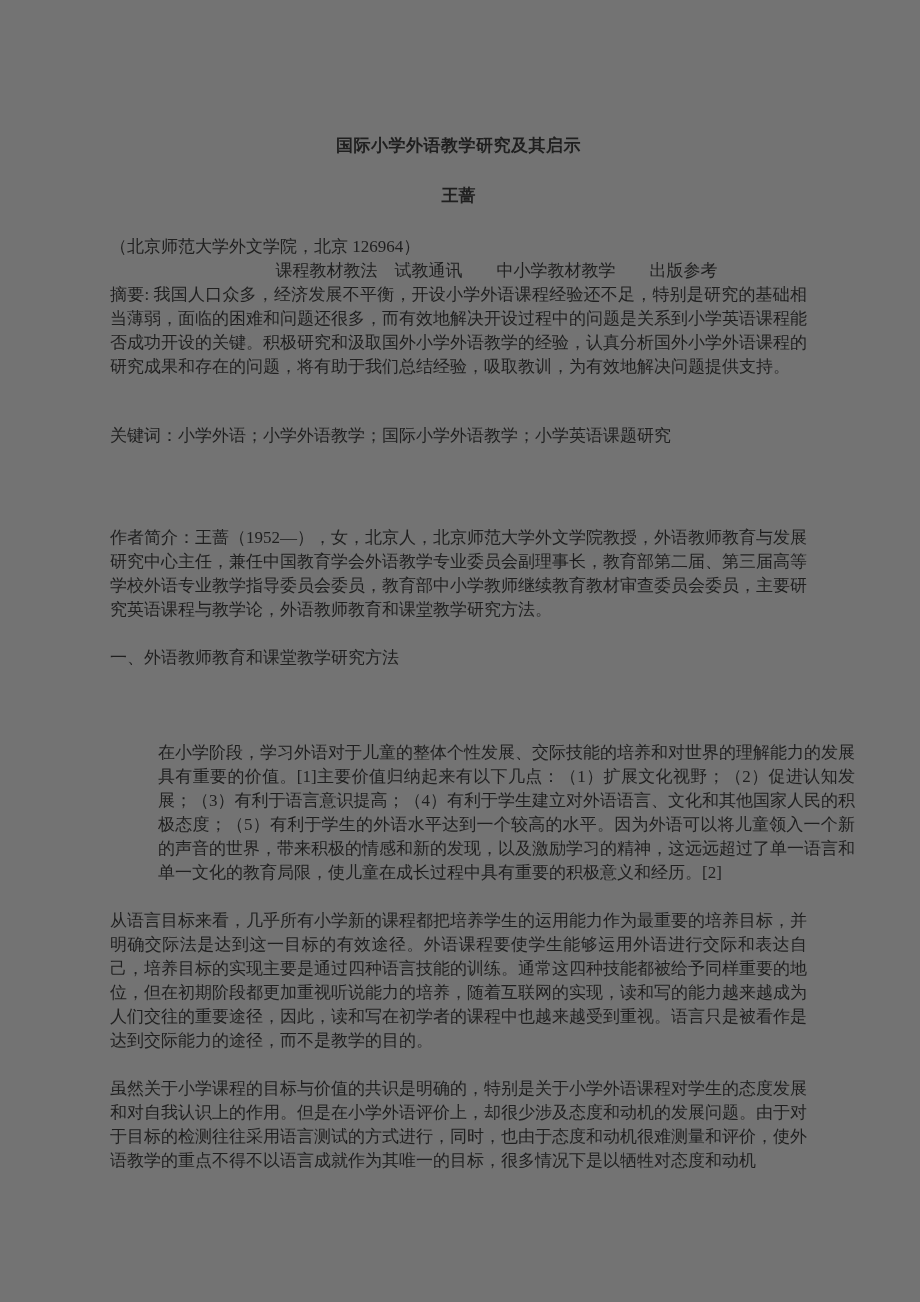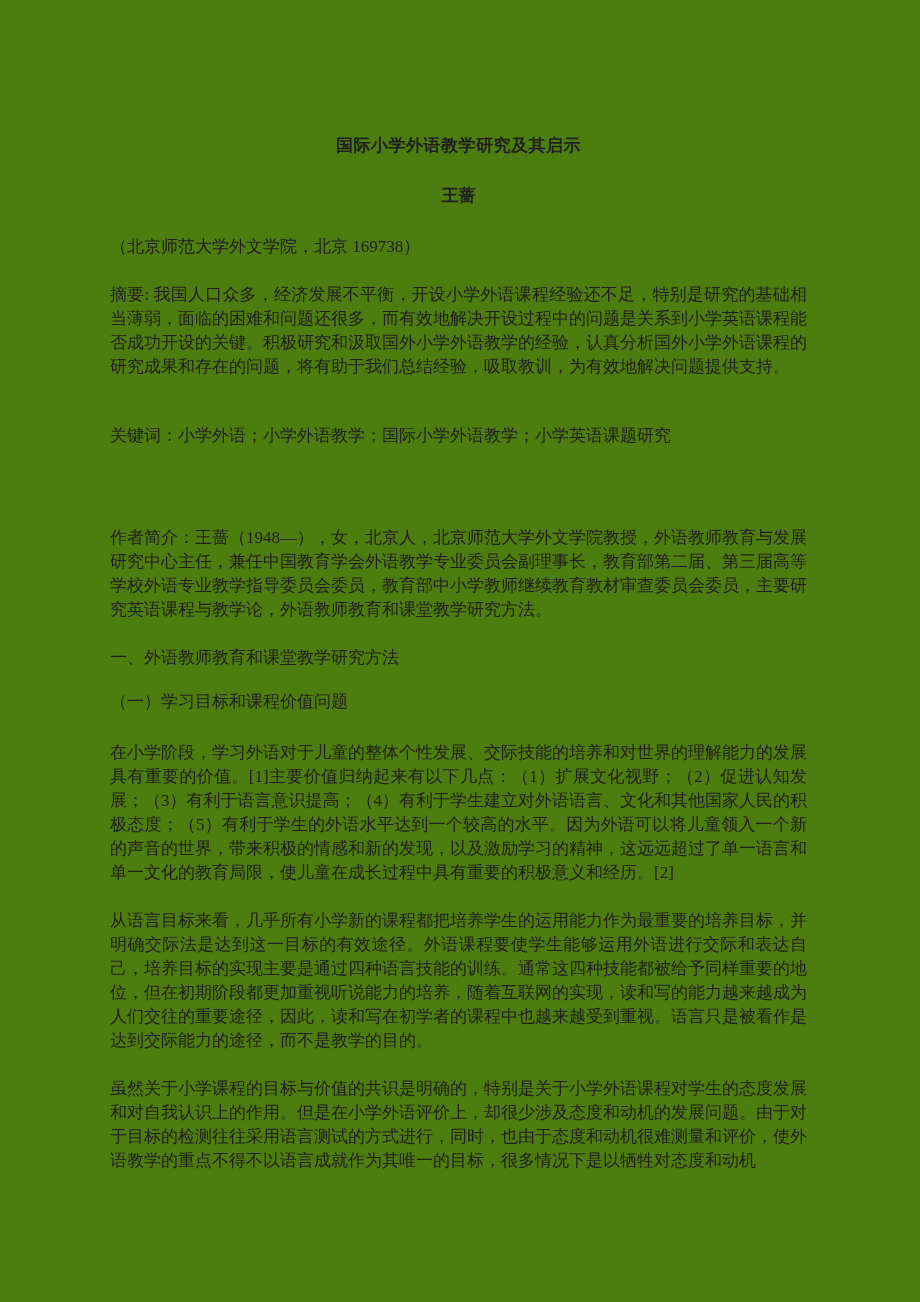--- a/index.html
+++ b/index.html
@@ -8,7 +8,7 @@
     position: relative;
     width: 920px;
     height: 1302px;
-    background: #4d7c0f;
+    background: #737373;
     overflow: hidden;
     font-family: "Liberation Serif", "DejaVu Serif", serif;
     color: #1f1f1f;

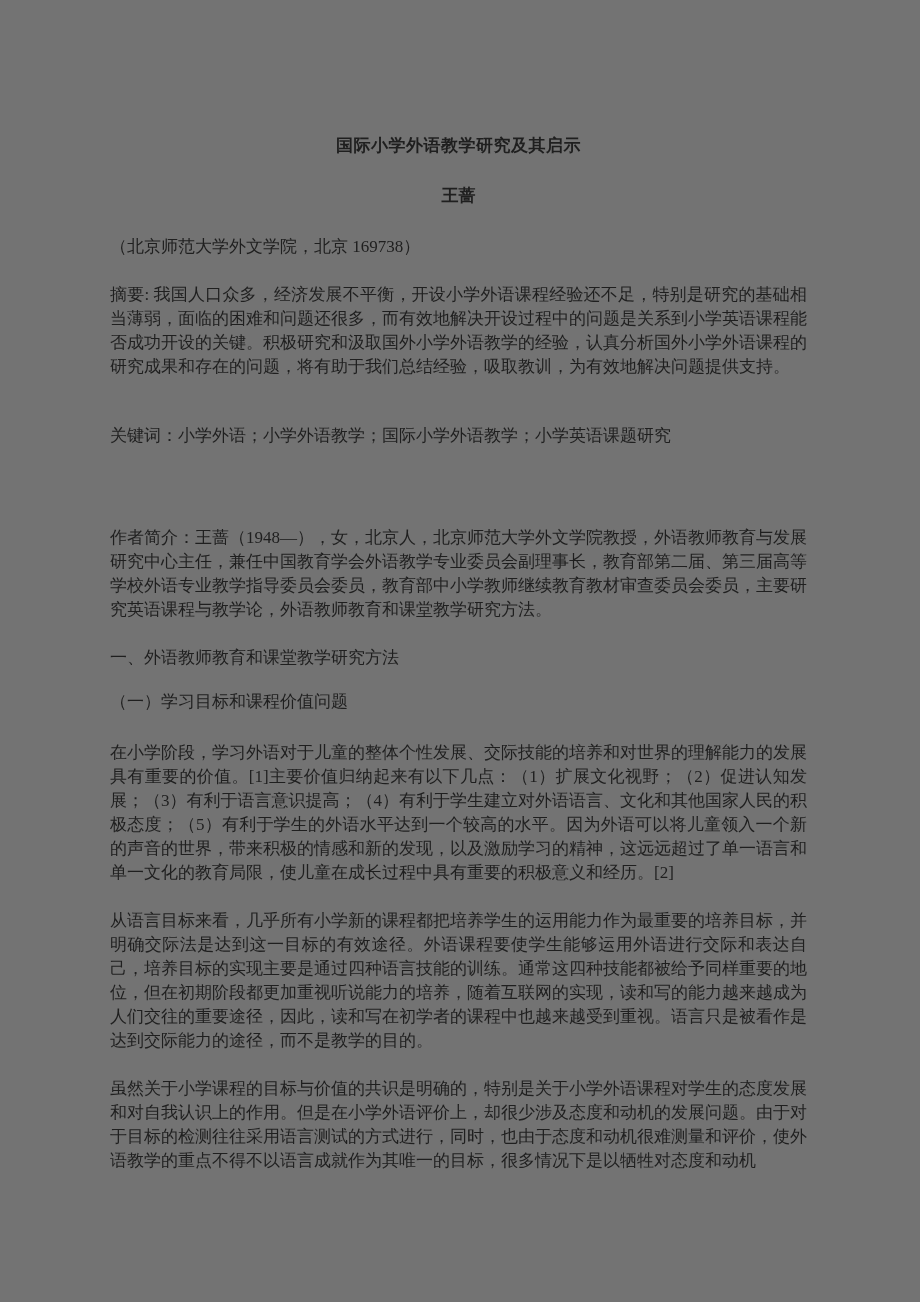--- a/index.html
+++ b/index.html
@@ -44,7 +44,7 @@
 
   <div class="block centered author-block">王蔷</div>
 
-  <div class="block affiliation-block">（北京师范大学外文学院，北京 169738）</div>
+  <div class="block affiliation-block">（北京师范大学外文学院，北京 126964）</div>
 
 
   <div class="block keywords-block">

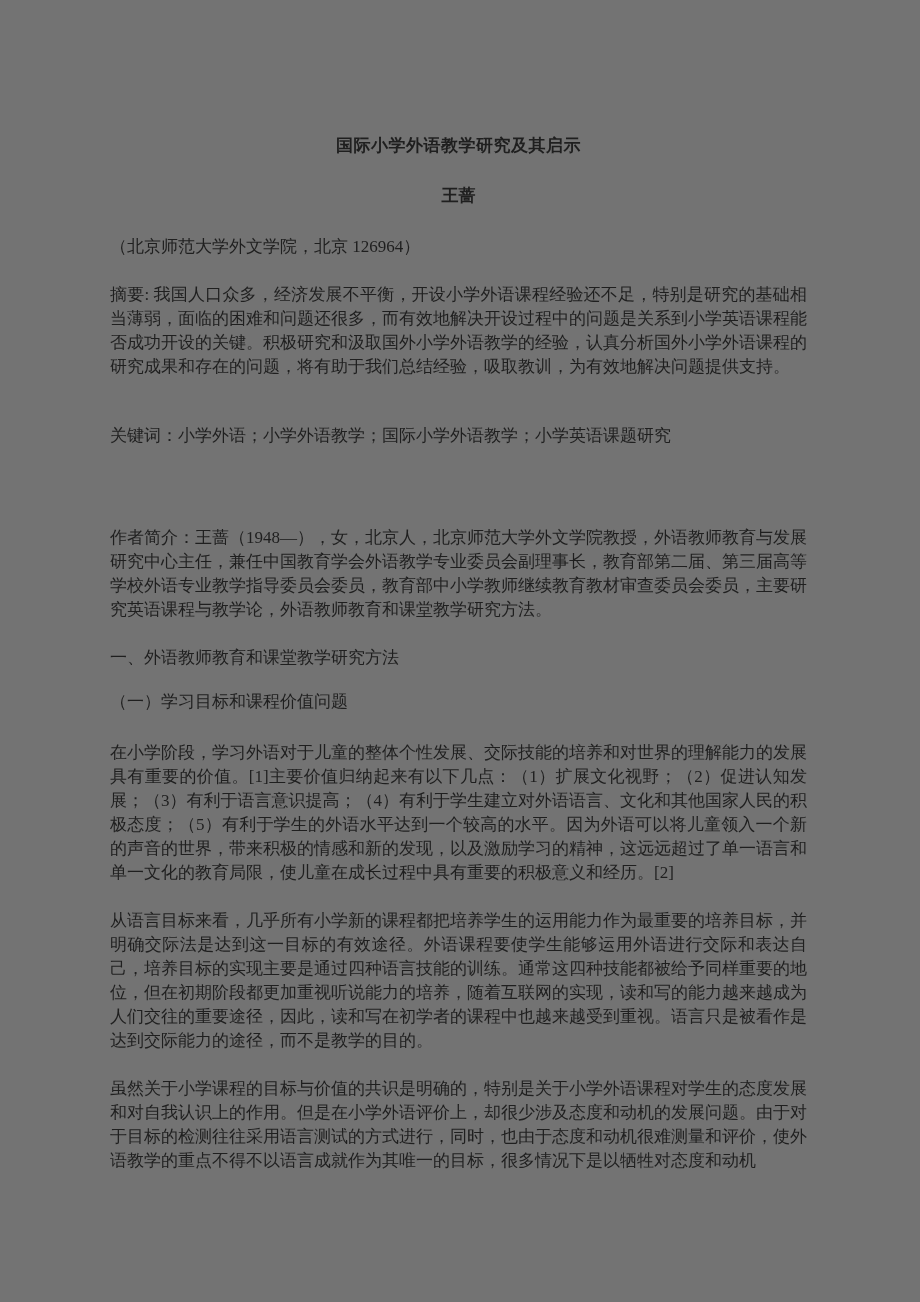--- a/index.html
+++ b/index.html
@@ -46,6 +46,7 @@
 
   <div class="block affiliation-block">（北京师范大学外文学院，北京 126964）</div>
 
+  <div class="block journal-block">课程教材教法　试教通讯　　中小学教材教学　　出版参考</div>
 
   <div class="block keywords-block">
     <span>关键词：</span><span>小学外语；小学外语教学；国际小学外语教学；小学英语课题研究</span>

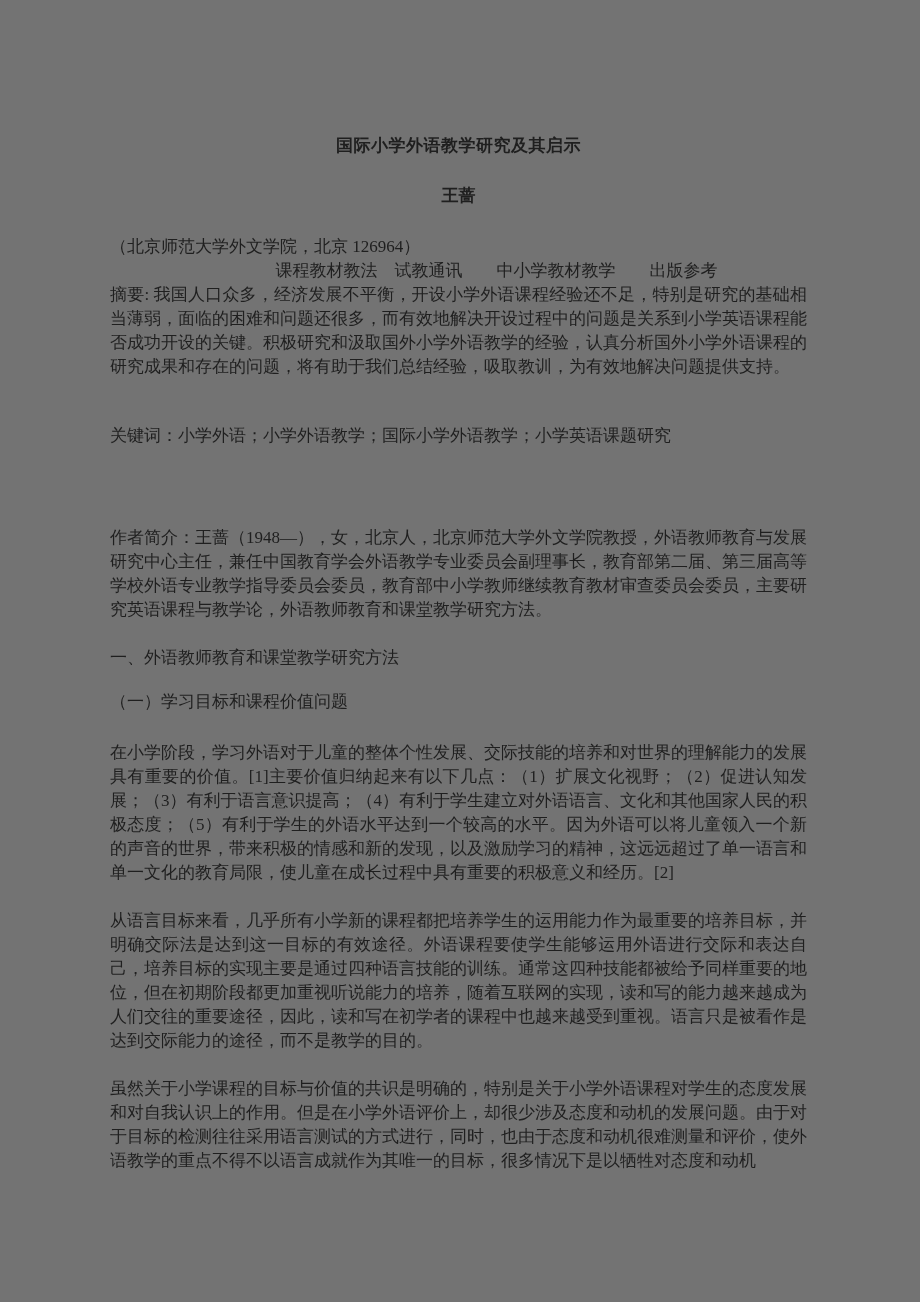--- a/index.html
+++ b/index.html
@@ -57,7 +57,7 @@
   </div>
 
   <div class="block justified bio-block">
-    <span>作者简介：</span><span>王蔷（1948—），女，北京人，北京师范大学外文学院教授，外语教师教育与发展研究中心主任，兼任中国教育学会外语教学专业委员会副理事长，教育部第二届、第三届高等学校外语专业教学指导委员会委员，教育部中小学教师继续教育教材审查委员会委员，主要研究英语课程与教学论，外语教师教育和课堂教学研究方法。</span>
+    <span>作者简介：</span><span>王蔷（1952—），女，北京人，北京师范大学外文学院教授，外语教师教育与发展研究中心主任，兼任中国教育学会外语教学专业委员会副理事长，教育部第二届、第三届高等学校外语专业教学指导委员会委员，教育部中小学教师继续教育教材审查委员会委员，主要研究英语课程与教学论，外语教师教育和课堂教学研究方法。</span>
   </div>
 
   <div class="block heading1-block">一、外语教师教育和课堂教学研究方法</div>

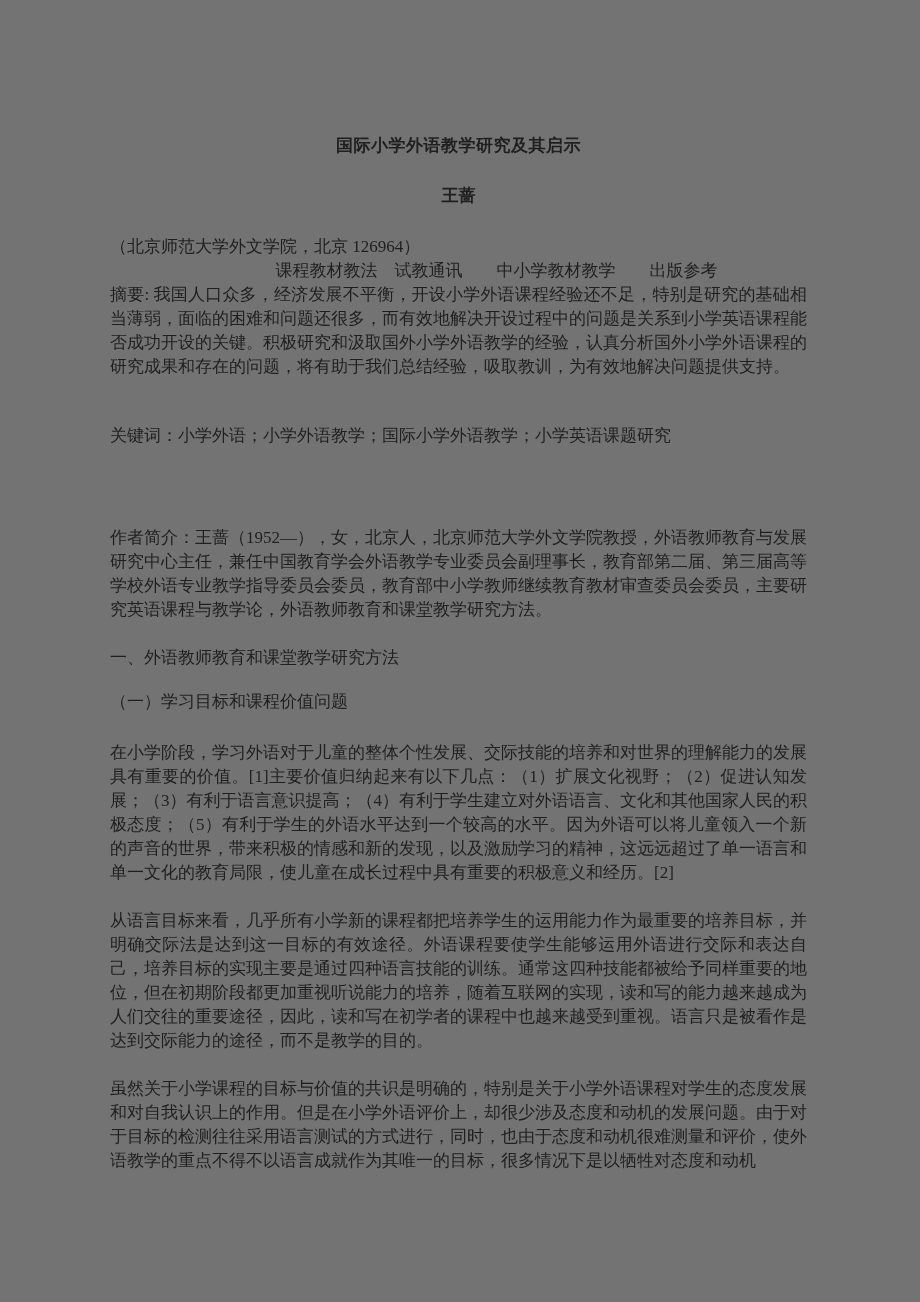--- a/index.html
+++ b/index.html
@@ -62,7 +62,6 @@
 
   <div class="block heading1-block">一、外语教师教育和课堂教学研究方法</div>
 
-  <div class="block heading2-block">（一）学习目标和课程价值问题</div>
 
   <div class="block justified para1-block">在小学阶段，学习外语对于儿童的整体个性发展、交际技能的培养和对世界的理解能力的发展具有重要的价值。[1]主要价值归纳起来有以下几点：（1）扩展文化视野；（2）促进认知发展；（3）有利于语言意识提高；（4）有利于学生建立对外语语言、文化和其他国家人民的积极态度；（5）有利于学生的外语水平达到一个较高的水平。因为外语可以将儿童领入一个新的声音的世界，带来积极的情感和新的发现，以及激励学习的精神，这远远超过了单一语言和单一文化的教育局限，使儿童在成长过程中具有重要的积极意义和经历。[2]</div>
 

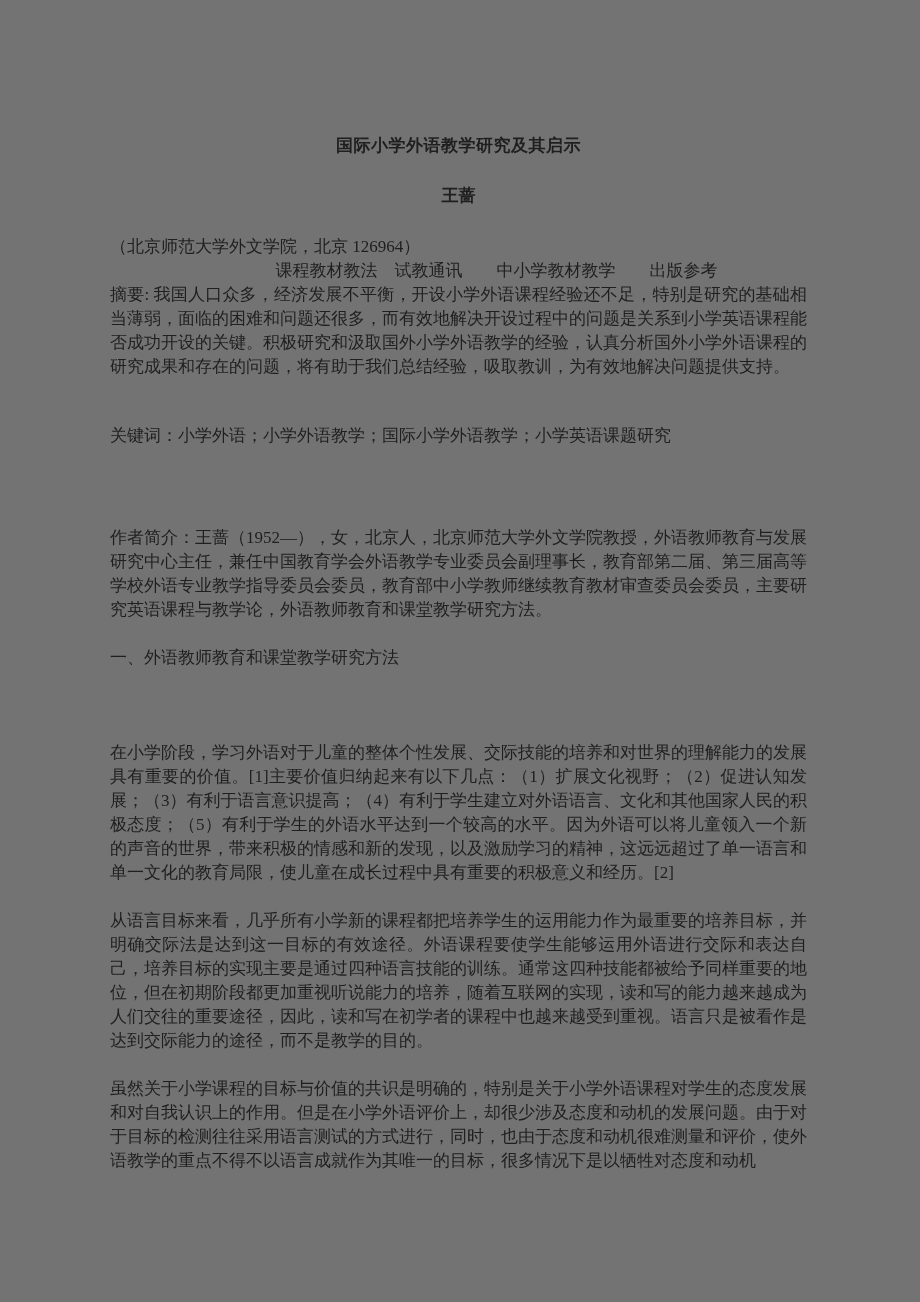--- a/index.html
+++ b/index.html
@@ -31,7 +31,7 @@
   .bio-block { top: 526px; }
   .heading1-block { top: 646px; }
   .heading2-block { top: 690px; }
-  .para1-block { top: 741px; }
+  .para1-block { top: 741px; margin-left: 48px; }
   .para2-block { top: 909px; }
   .para3-block { top: 1077px; }
 </style>

